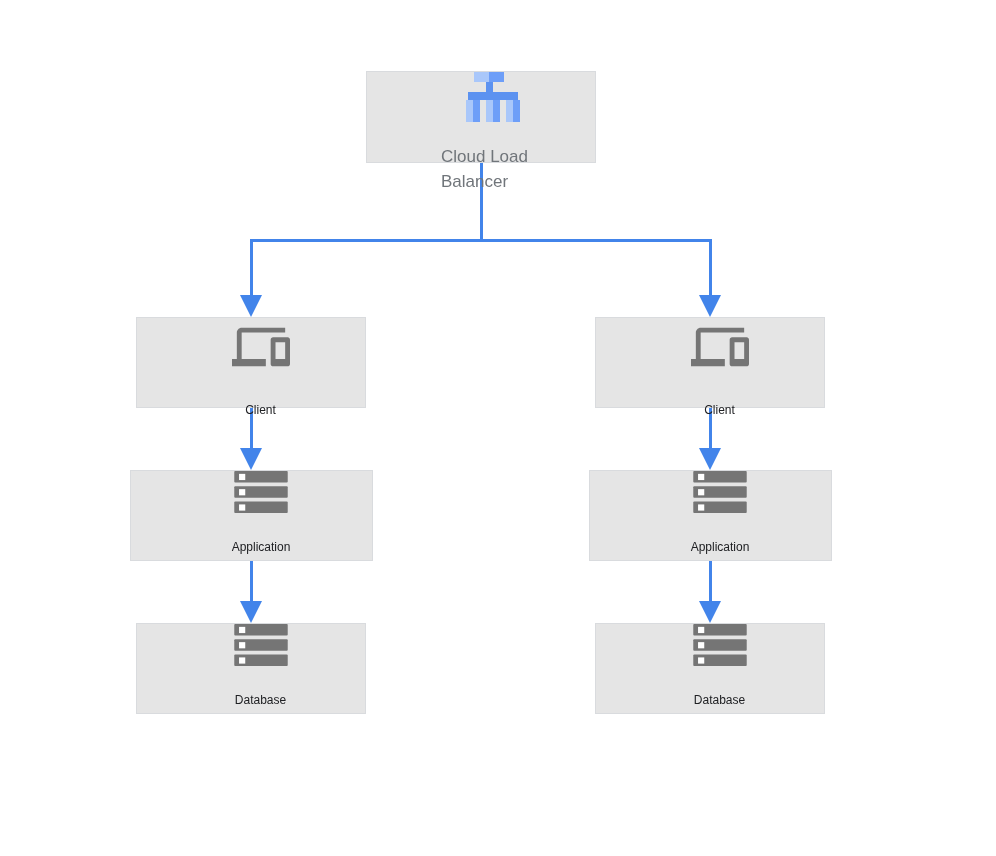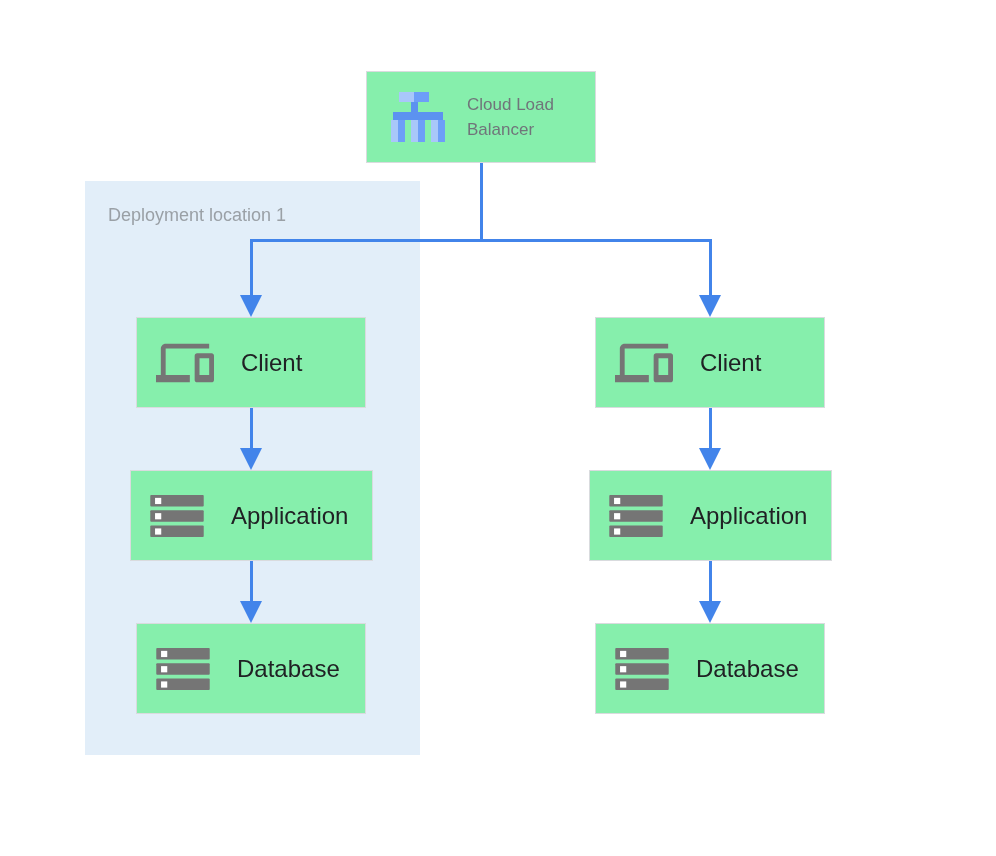--- a/index.html
+++ b/index.html
@@ -12,8 +12,8 @@
   .panel-label{position:absolute;left:23px;top:24px;font-size:18px;color:#9AA0A6;}
 
   
-  .node{position:absolute;background:#86efac;border:1px solid #D9DBDE;
-        box-sizing:border-box;display:flex;align-items:center;}
+  .node{position:absolute;background:#e5e5e5;border:1px solid #D9DBDE;
+        box-sizing:border-box;display:flex;align-items:center;flex-direction:column;}
   .lb{left:366px;top:71px;width:230px;height:92px;padding-left:24px;gap:22px;}
   .lb-label{font-size:17px;line-height:25px;color:#70757A;width:104px;}
   .nbox{padding-left:19px;gap:27px;}

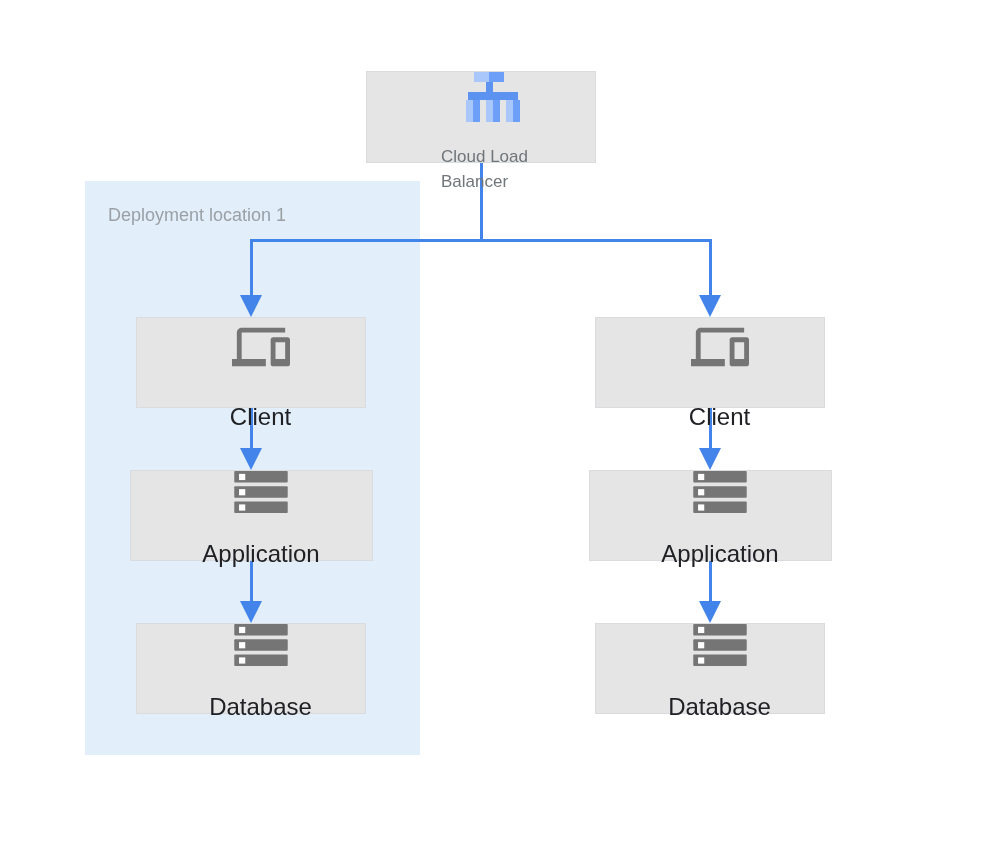--- a/index.html
+++ b/index.html
@@ -52,9 +52,6 @@
 
 <div class="canvas">
 
-  <div class="panel p1">
-    <div class="panel-label">Deployment location 1</div>
-  </div>
 
   <div class="line stem"></div>
   <div class="line branch"></div>

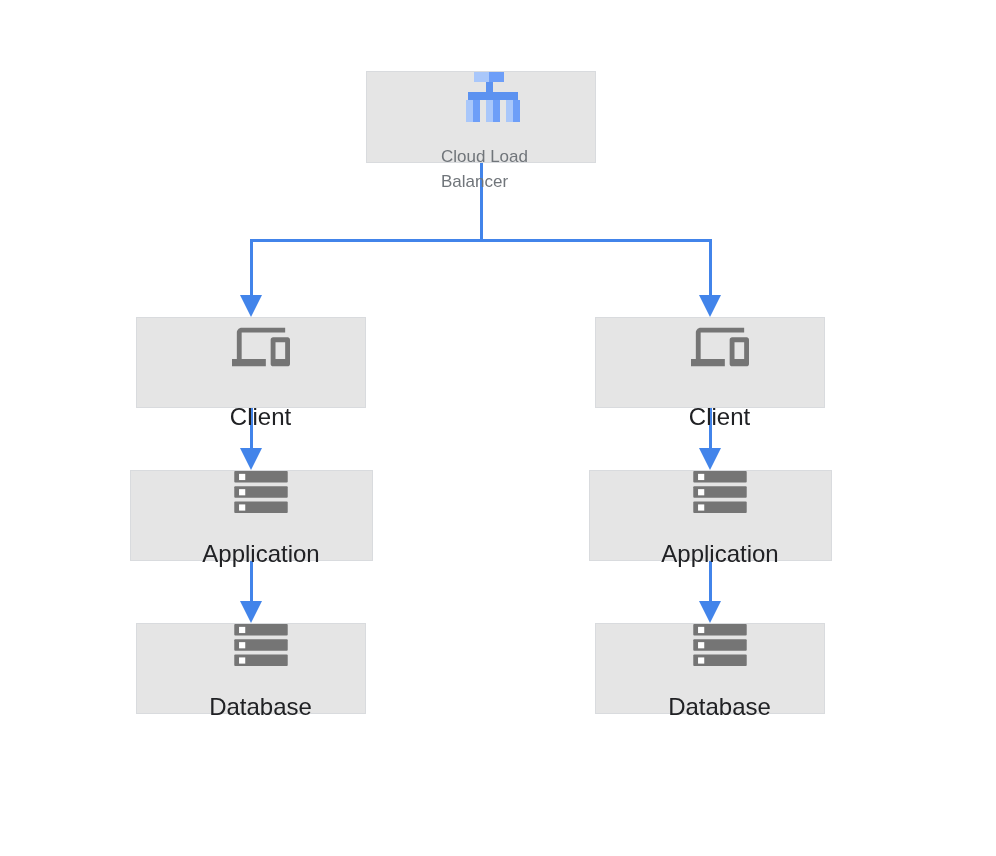--- a/index.html
+++ b/index.html
@@ -17,7 +17,7 @@
   .lb{left:366px;top:71px;width:230px;height:92px;padding-left:24px;gap:22px;}
   .lb-label{font-size:17px;line-height:25px;color:#70757A;width:104px;}
   .nbox{padding-left:19px;gap:27px;}
-  .nlabel{font-size:24px;color:#202124;}
+  .nlabel{font-size:12px;color:#202124;}
   .b-c1{left:136px;top:317px;width:230px;height:91px;}
   .b-a1{left:130px;top:470px;width:243px;height:91px;}
   .b-d1{left:136px;top:623px;width:230px;height:91px;}

